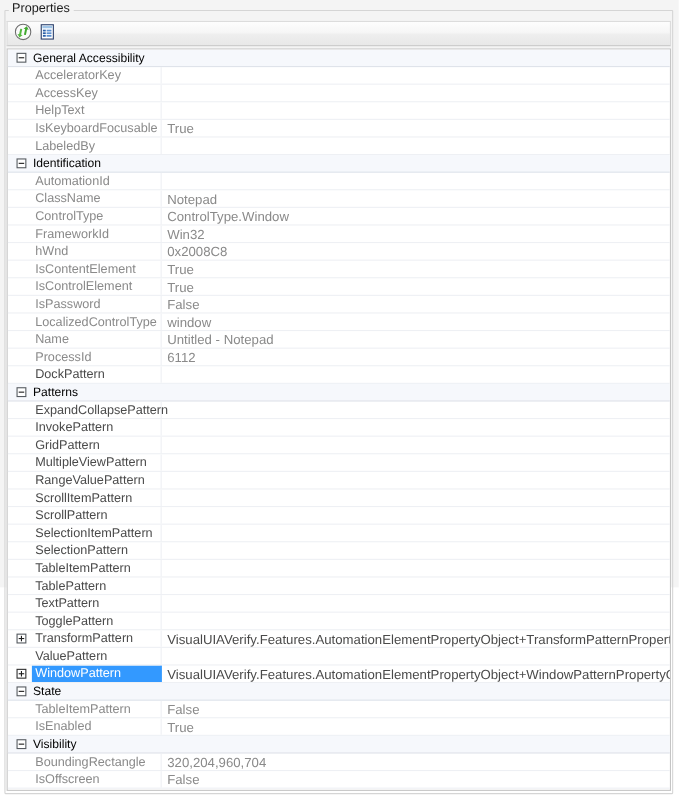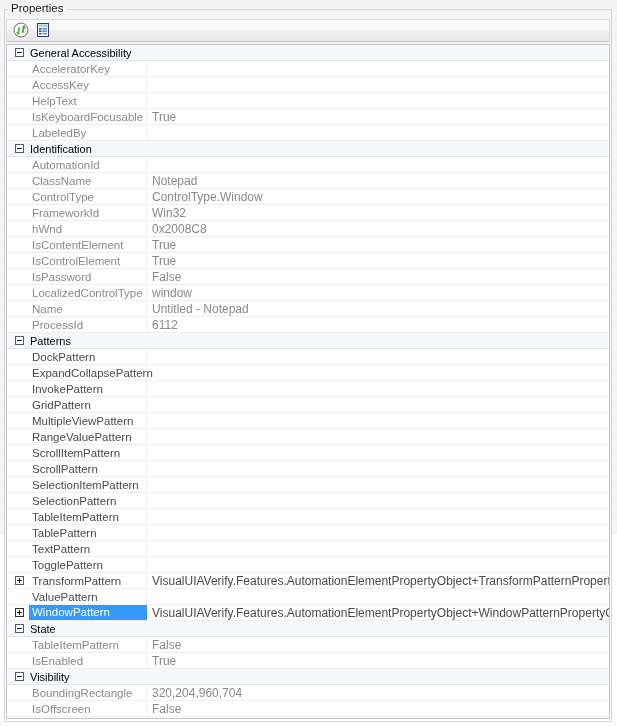--- a/index.html
+++ b/index.html
@@ -305,17 +305,17 @@
           <span class="pname">ProcessId</span>
           <span class="pval">6112</span>
         </div>
+        <div class="row pattern">
+          <span class="split"></span>
+          <span class="pname">DockPattern</span>
+          <span class="pval"></span>
+        </div>
         <div class="row category">
           <span class="expander"></span>
           <span class="cat-label">Patterns</span>
         </div>
         <div class="row pattern">
           <span class="split"></span>
-          <span class="pname">DockPattern</span>
-          <span class="pval"></span>
-        </div>
-        <div class="row pattern">
-          <span class="split"></span>
           <span class="pname">ExpandCollapsePattern</span>
           <span class="pval"></span>
         </div>

